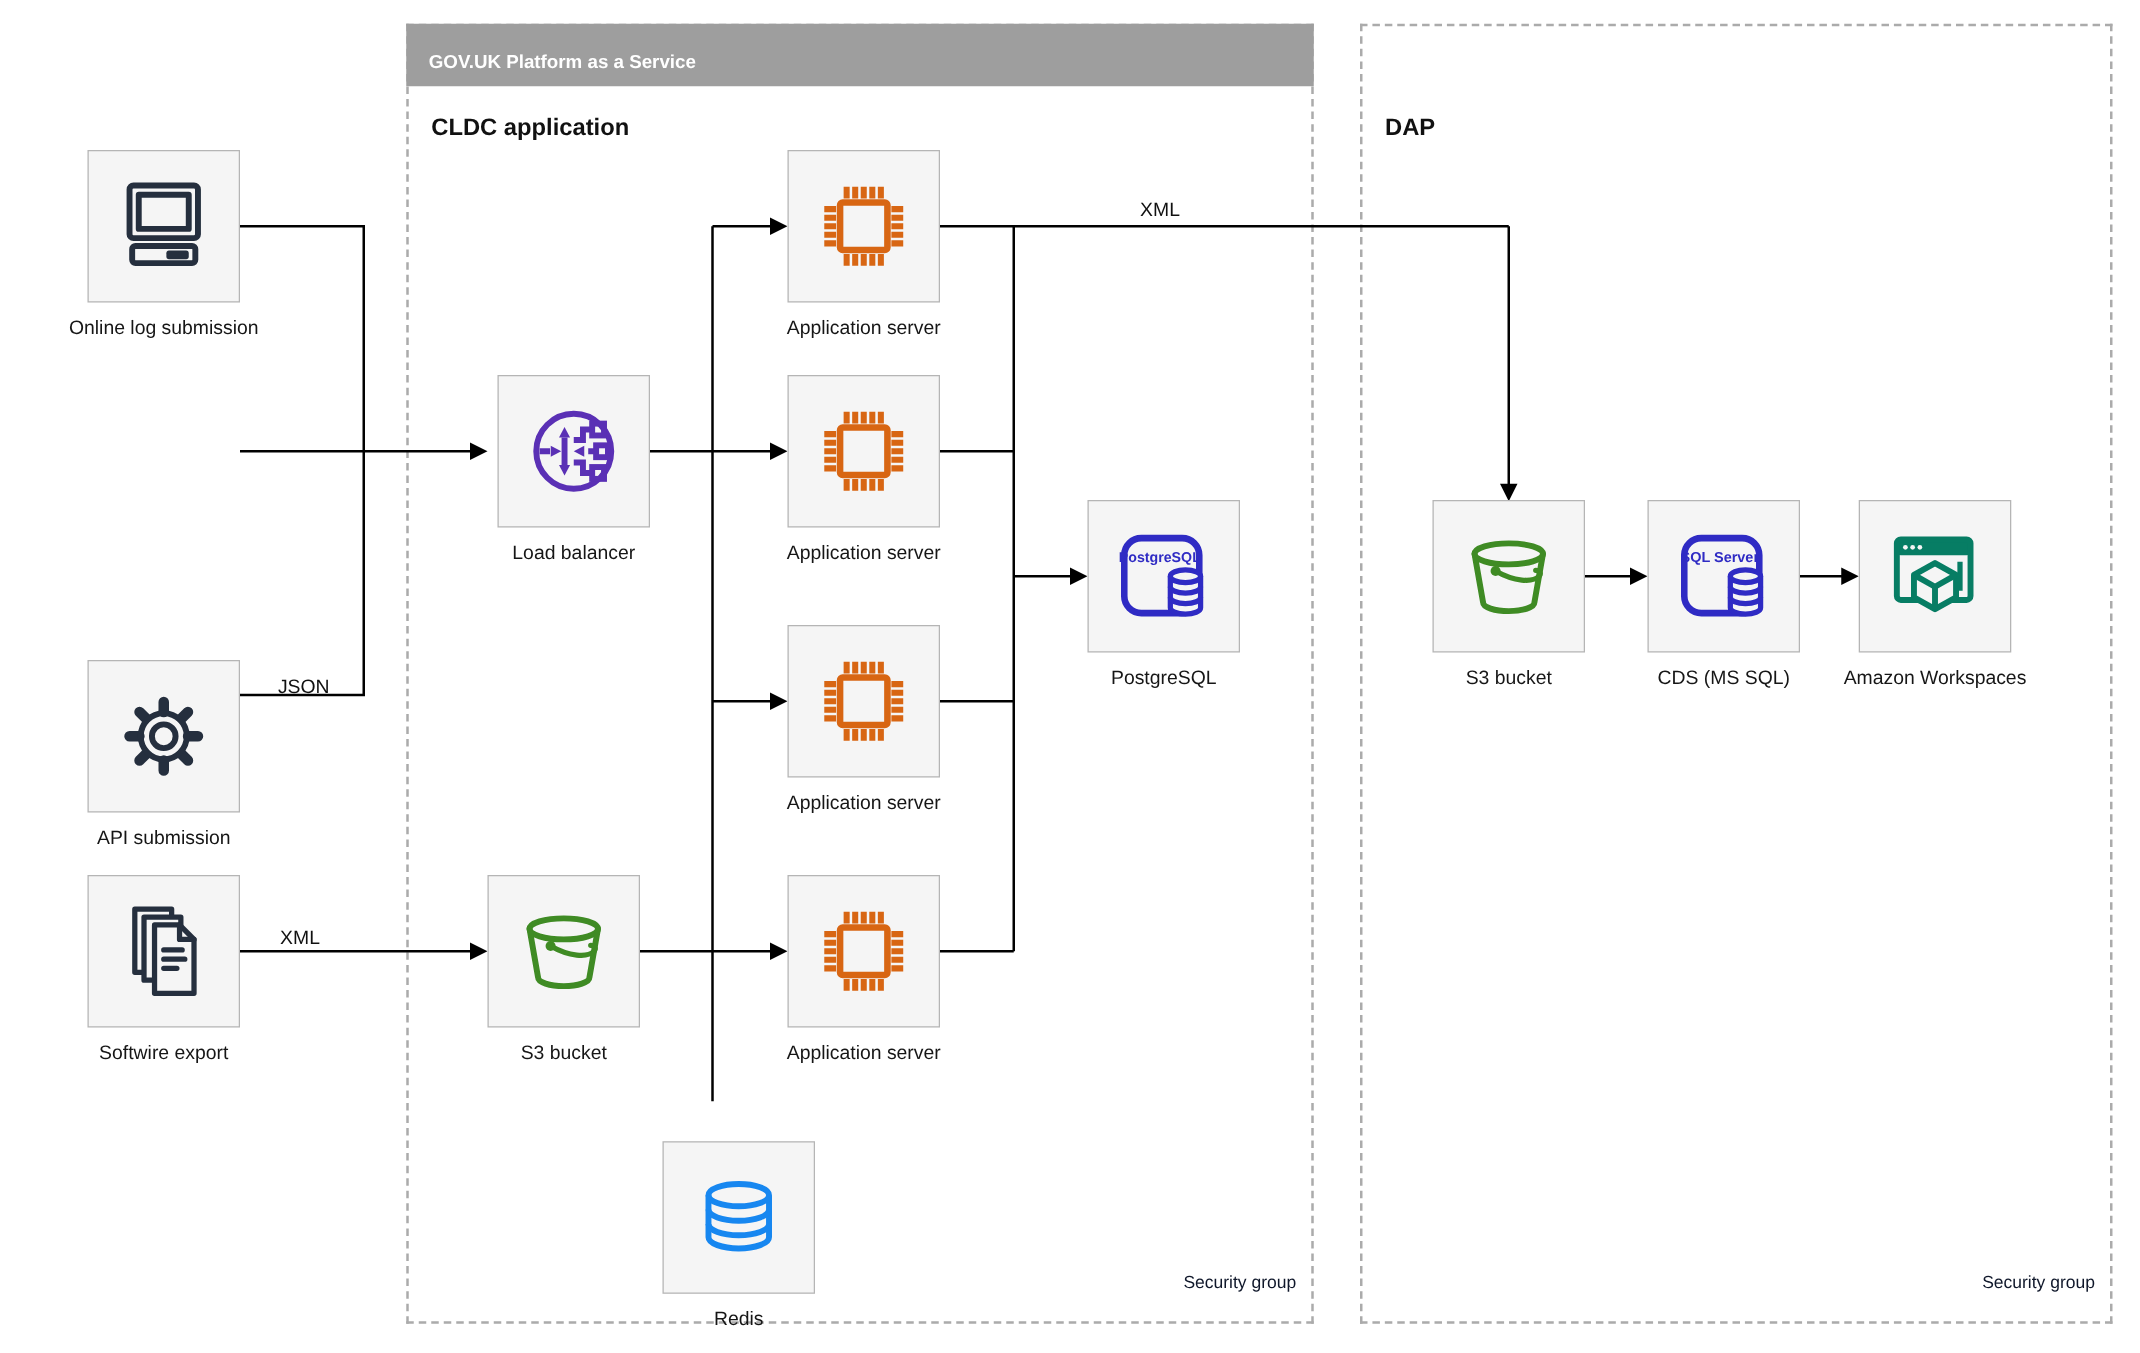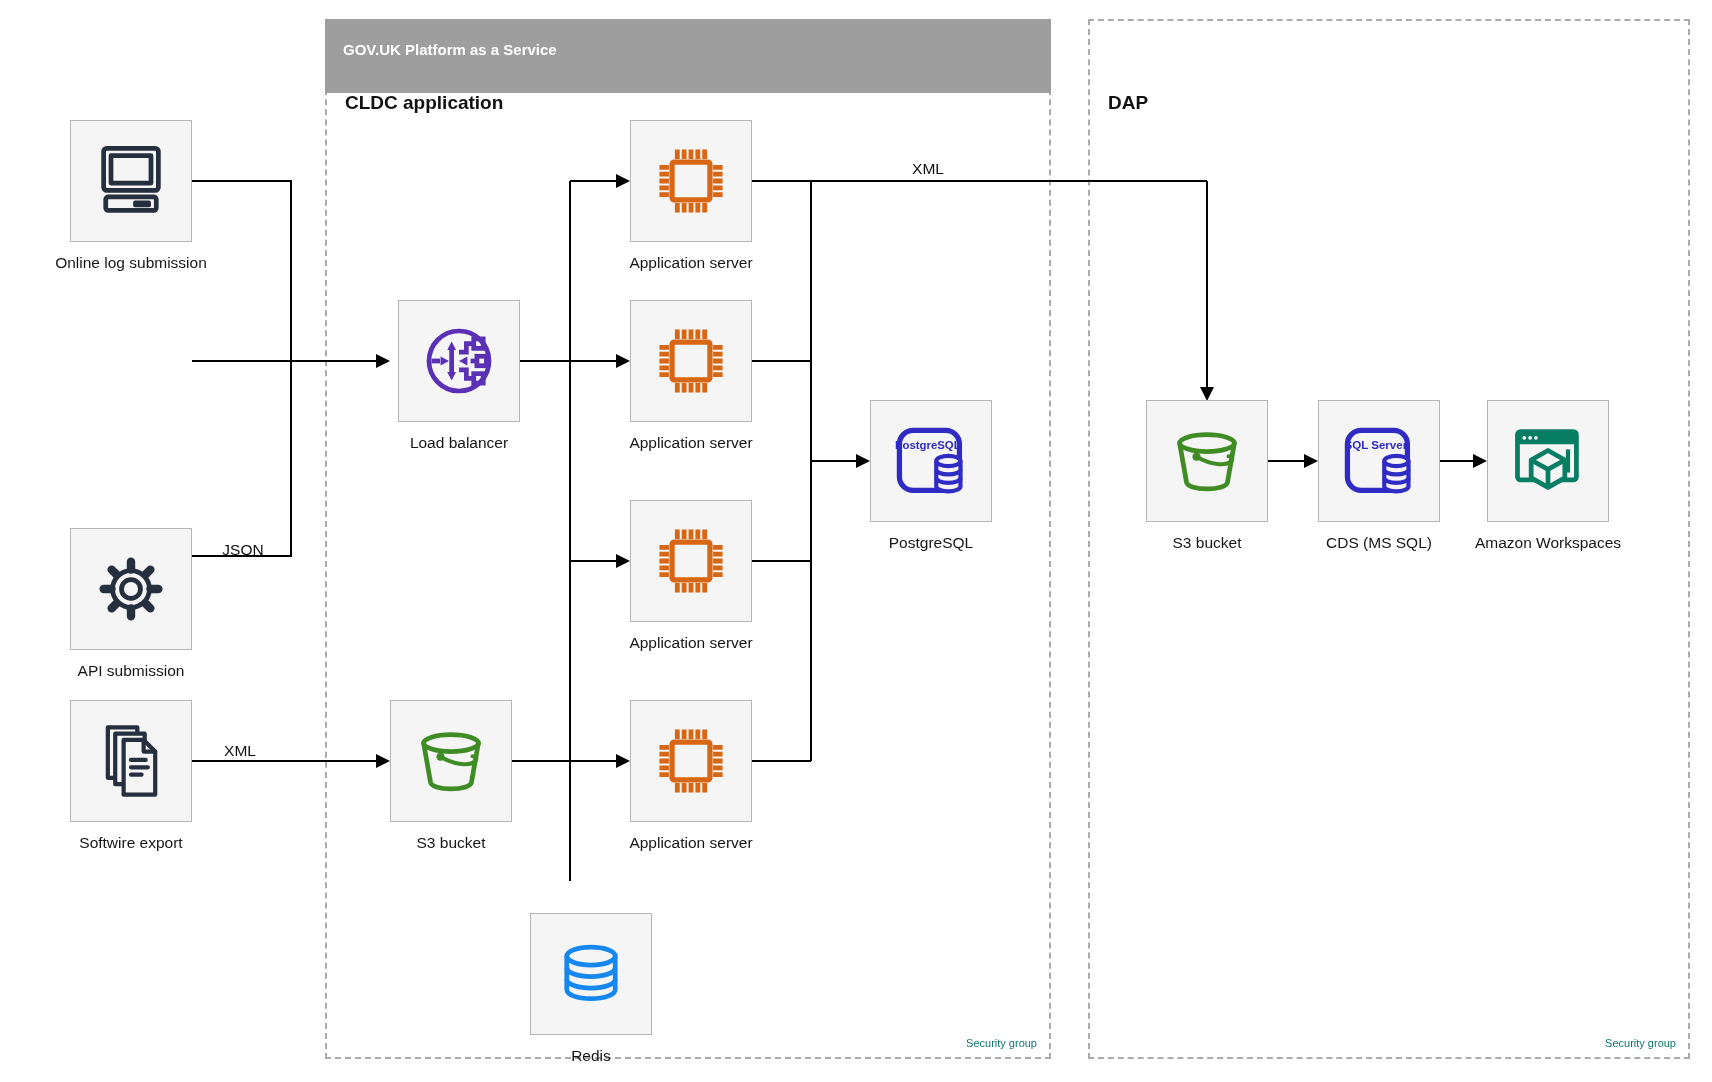--- a/index.html
+++ b/index.html
@@ -6,7 +6,7 @@
   .canvas{position:relative;width:1712px;height:1082px;background:#ffffff;
           font-family:"Liberation Sans",sans-serif;overflow:hidden;}
   .container{position:absolute;border:2px dashed #ababab;box-sizing:border-box;z-index:1;}
-  .container-header{position:absolute;left:-2px;right:-2px;top:-2px;height:74px;background:#9e9e9e;
+  .container-header{position:absolute;left:-2px;right:-2px;top:-2px;height:50px;background:#9e9e9e;
           color:#ffffff;font-weight:bold;font-size:15px;line-height:61px;padding-left:18px;}
   .container-sub{position:absolute;left:18px;top:71px;font-weight:bold;font-size:19px;color:#111;}
   .container-footer{position:absolute;right:12px;bottom:8px;font-size:11px;color:#0f766e;}

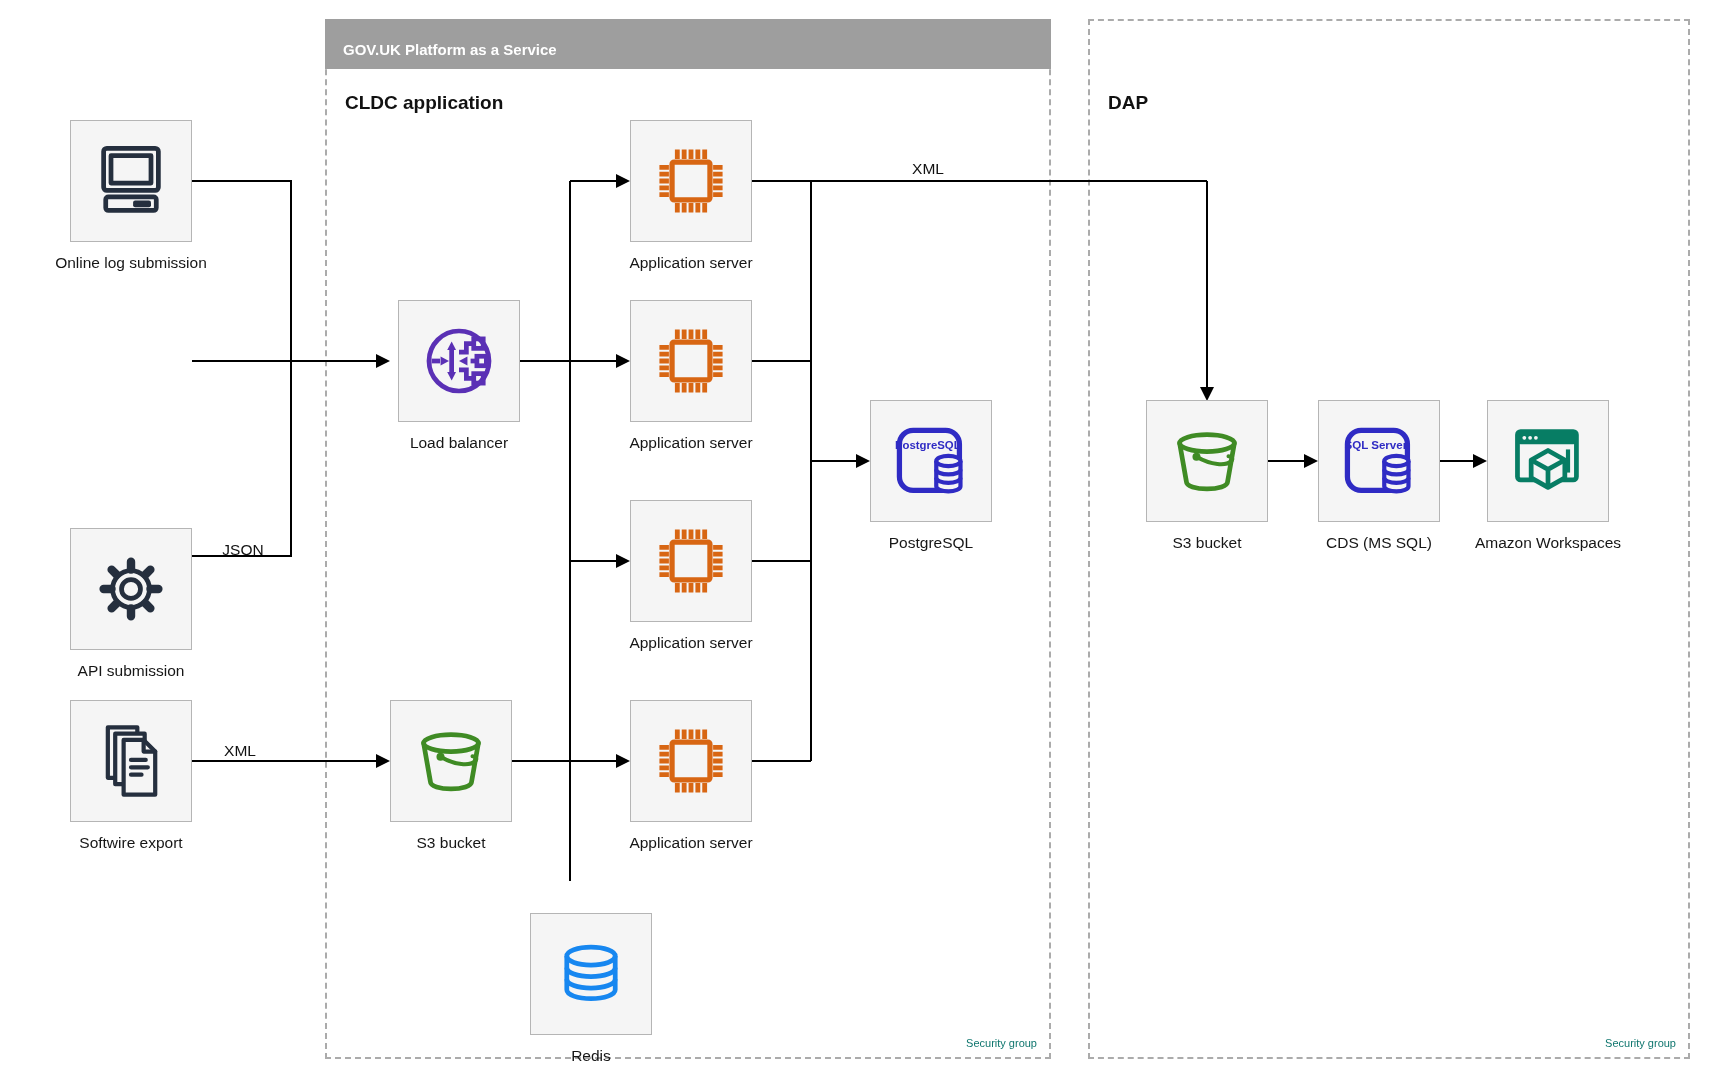--- a/index.html
+++ b/index.html
@@ -9,7 +9,7 @@
   .container-header{position:absolute;left:-2px;right:-2px;top:-2px;height:50px;background:#9e9e9e;
           color:#ffffff;font-weight:bold;font-size:15px;line-height:61px;padding-left:18px;}
   .container-sub{position:absolute;left:18px;top:71px;font-weight:bold;font-size:19px;color:#111;}
-  .container-footer{position:absolute;right:12px;bottom:8px;font-size:11px;color:#0f766e;}
+  .container-footer{position:absolute;right:12px;bottom:24px;font-size:14px;color:#0f172a;}
   .node{position:absolute;width:200px;text-align:center;z-index:6;}
   .nodebox{width:122px;height:122px;margin:0 auto;background:#f5f5f5;border:1.5px solid #b5b5b5;
           box-sizing:border-box;display:flex;align-items:center;justify-content:center;}

